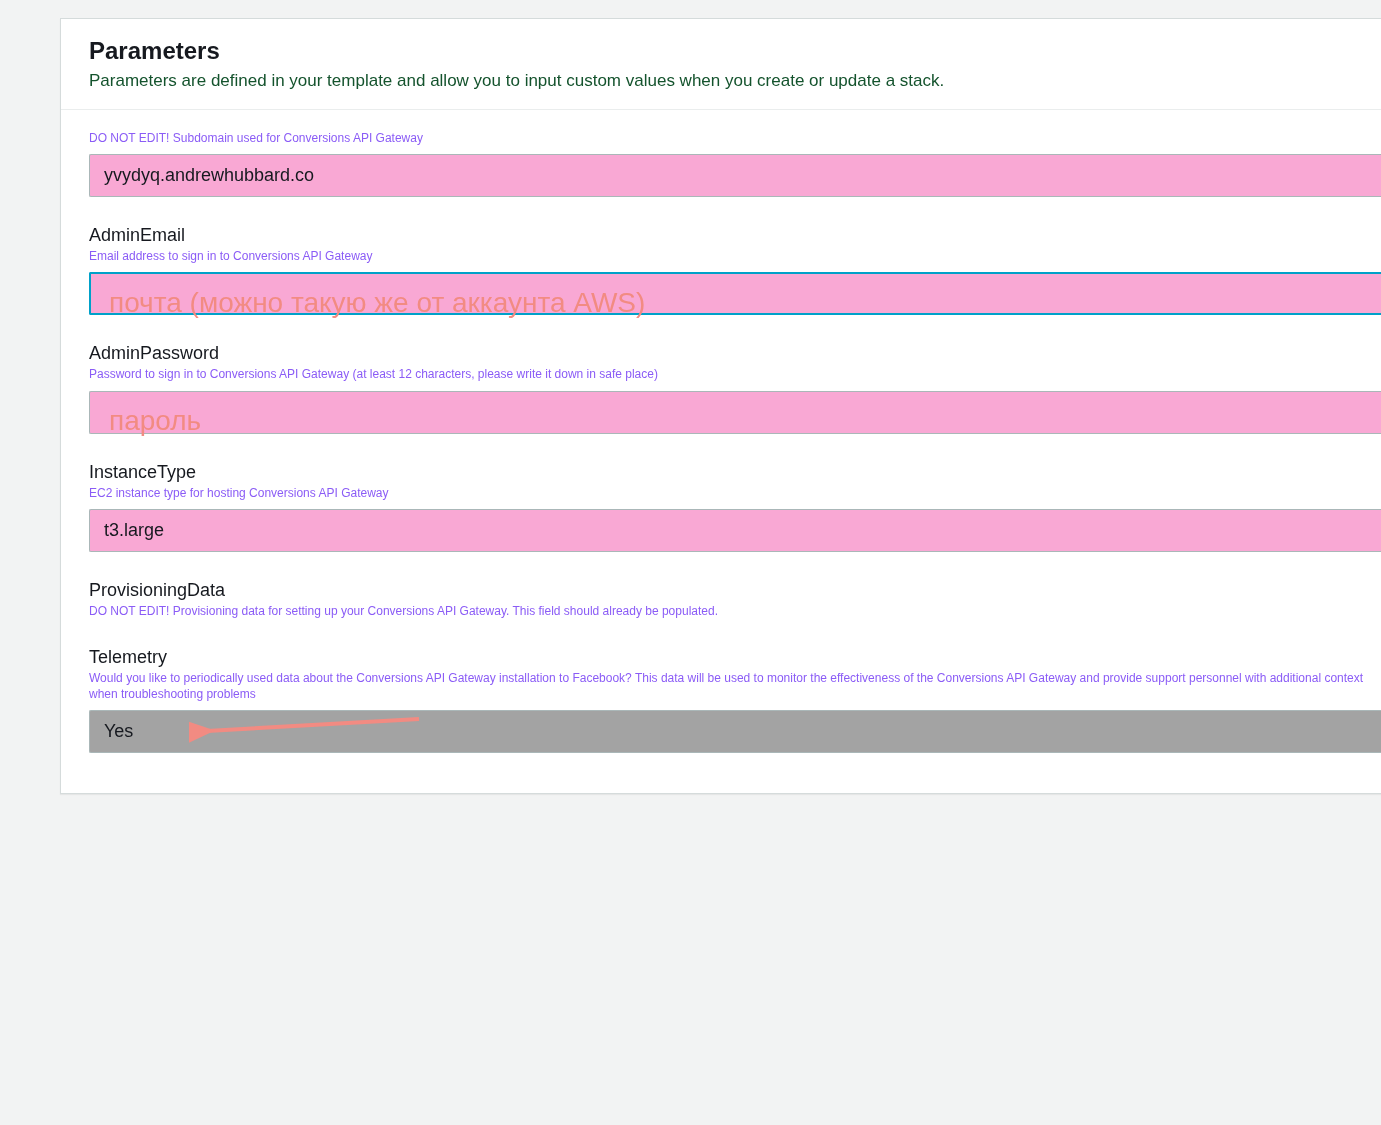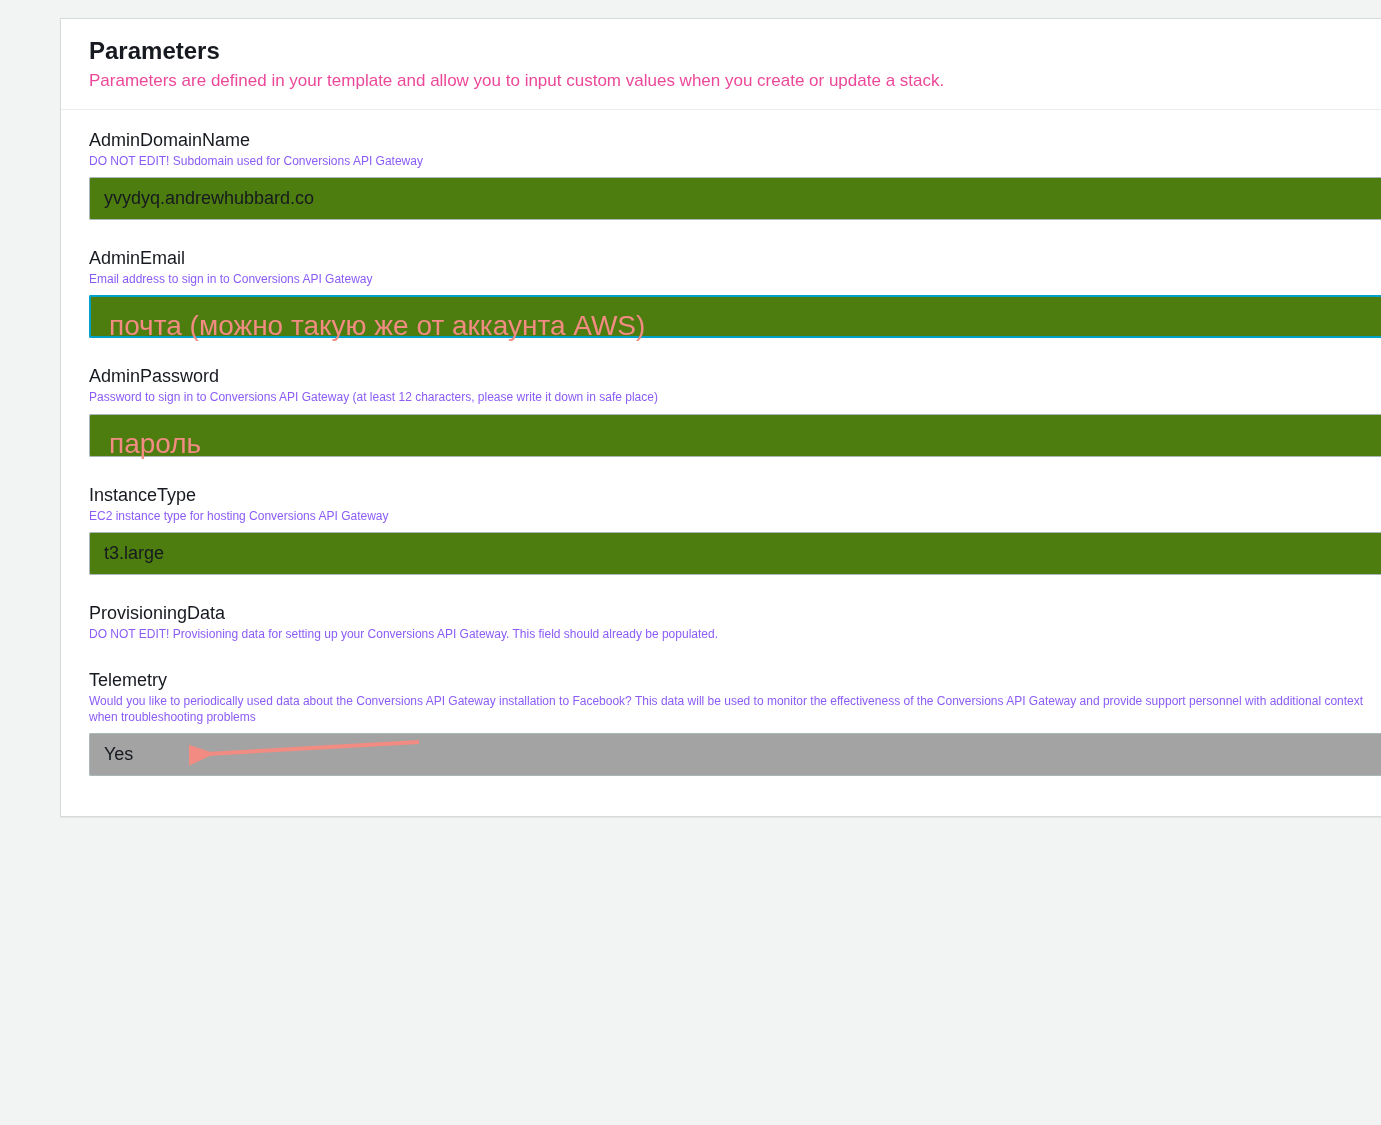--- a/index.html
+++ b/index.html
@@ -30,7 +30,7 @@
     }
     .panel-subtitle {
       font-size: 17px;
-      color: #ec4899;
+      color: #14532d;
       margin: 0;
     }
     .fields {

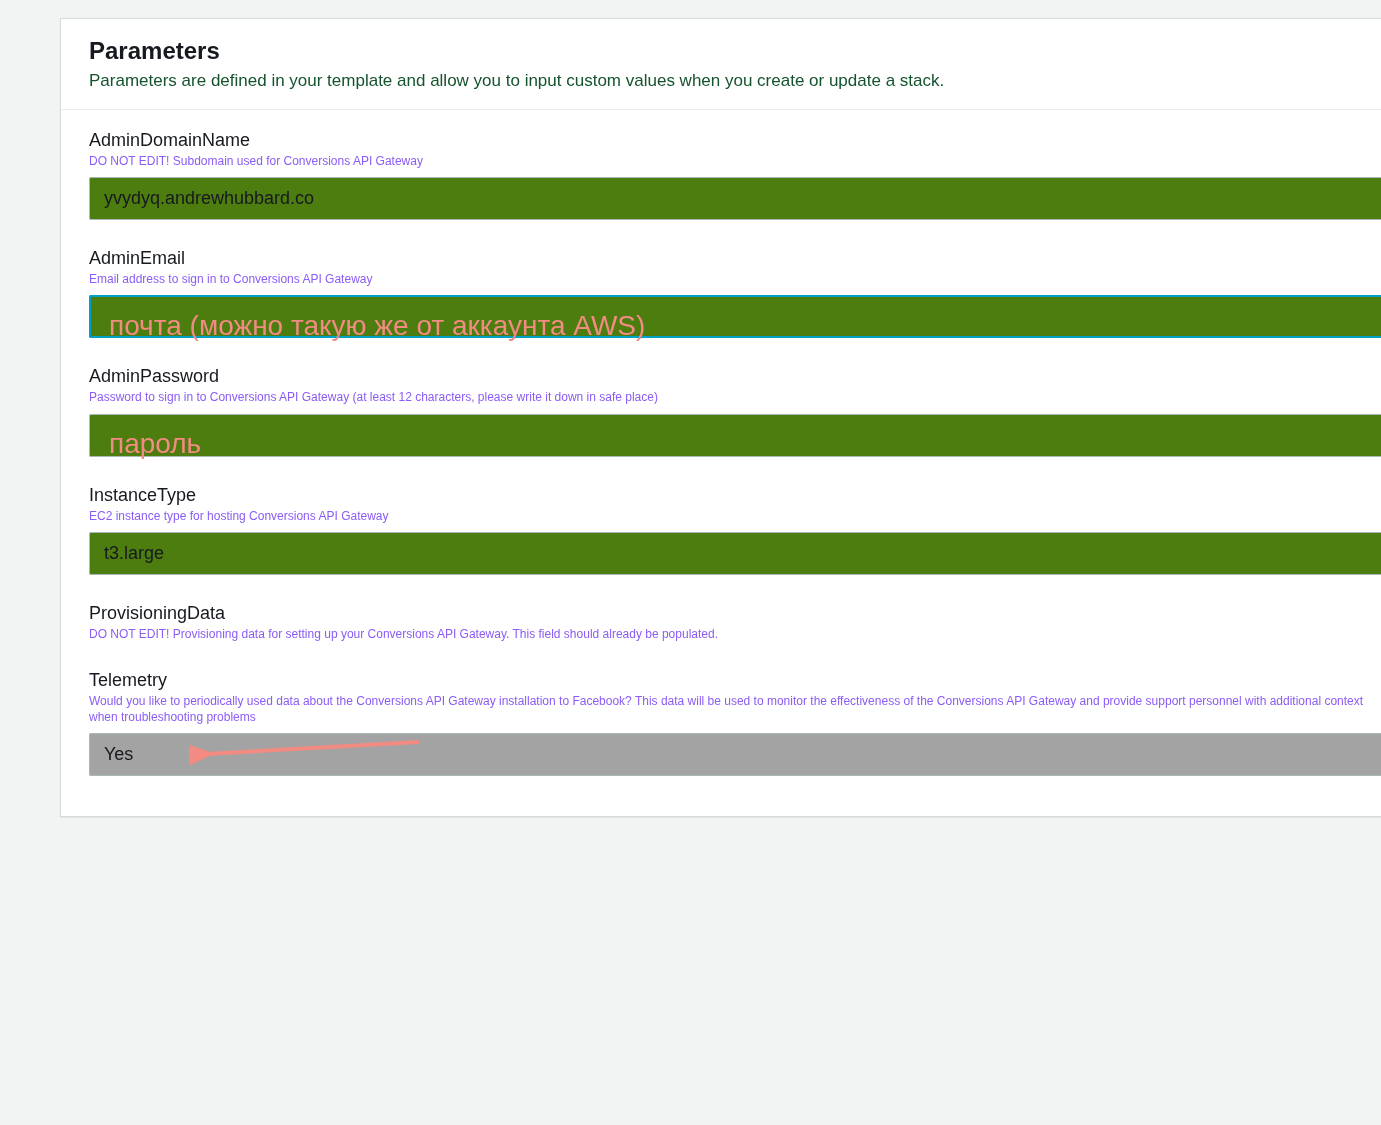--- a/index.html
+++ b/index.html
@@ -113,7 +113,6 @@
   <div class="fields">
 
     <div class="field">
-      <div class="field-label">AdminDomainName</div>
       <div class="field-desc">DO NOT EDIT! Subdomain used for Conversions API Gateway</div>
       <input class="input" type="text" value="yvydyq.andrewhubbard.co" style="">
     </div>

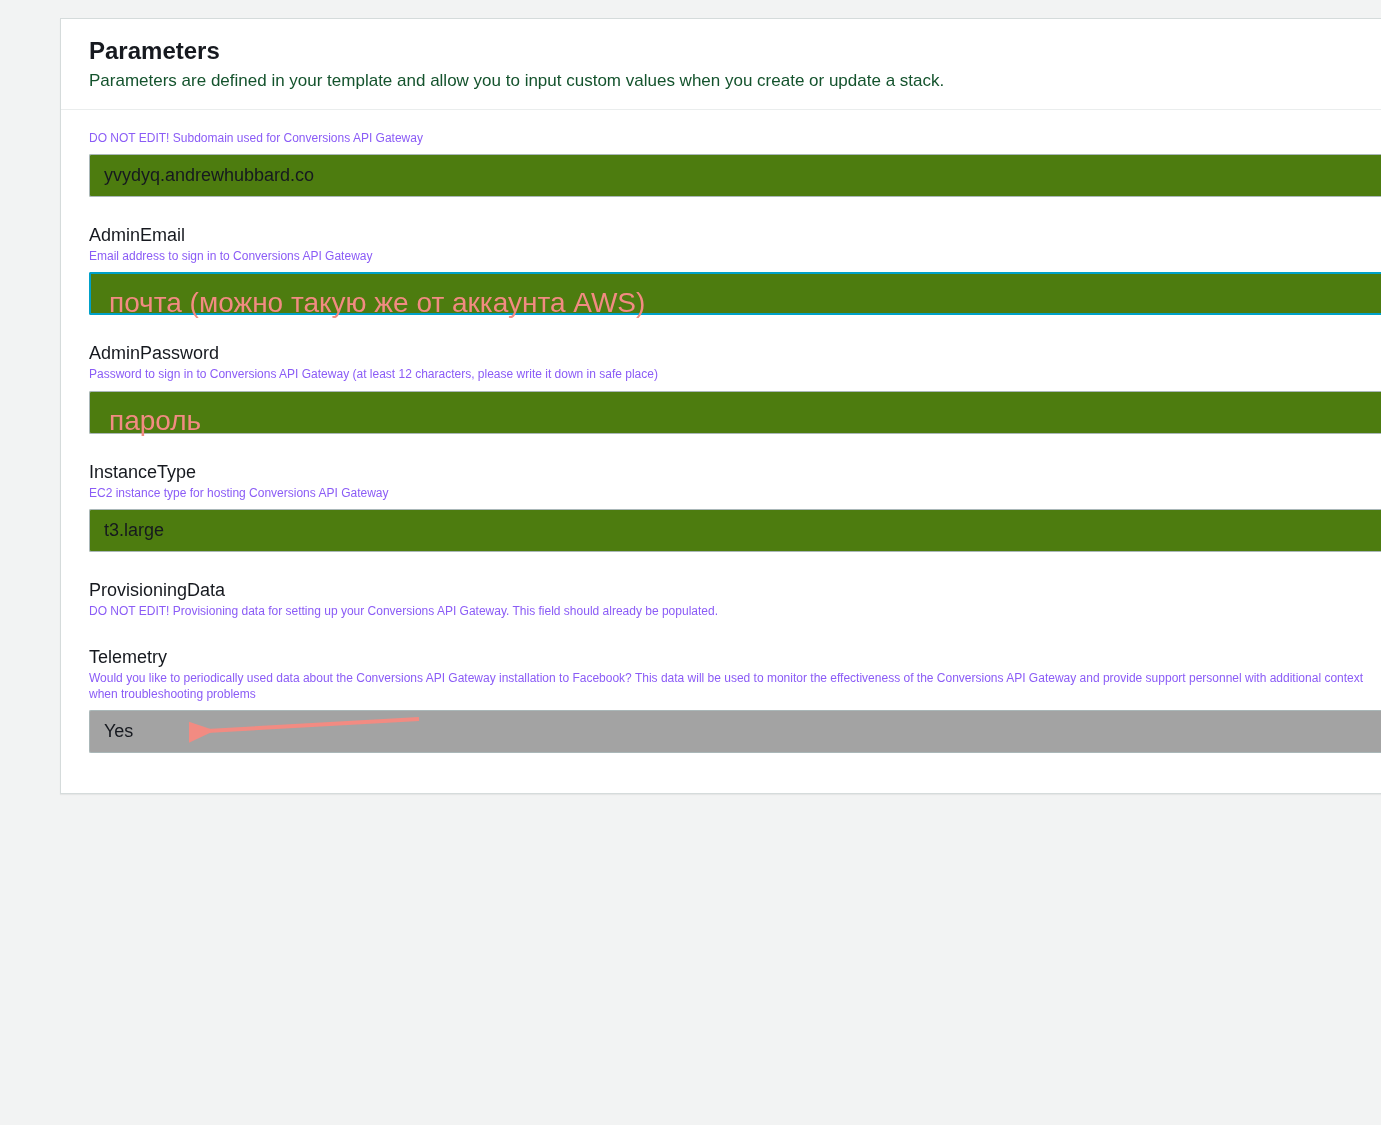--- a/index.html
+++ b/index.html
@@ -62,7 +62,7 @@
       font-size: 18px;
       font-family: inherit;
       color: #16191f;
-      background: #4d7c0f;
+      background: #f9a8d4;
       outline: none;
     }
     .input.focused {

